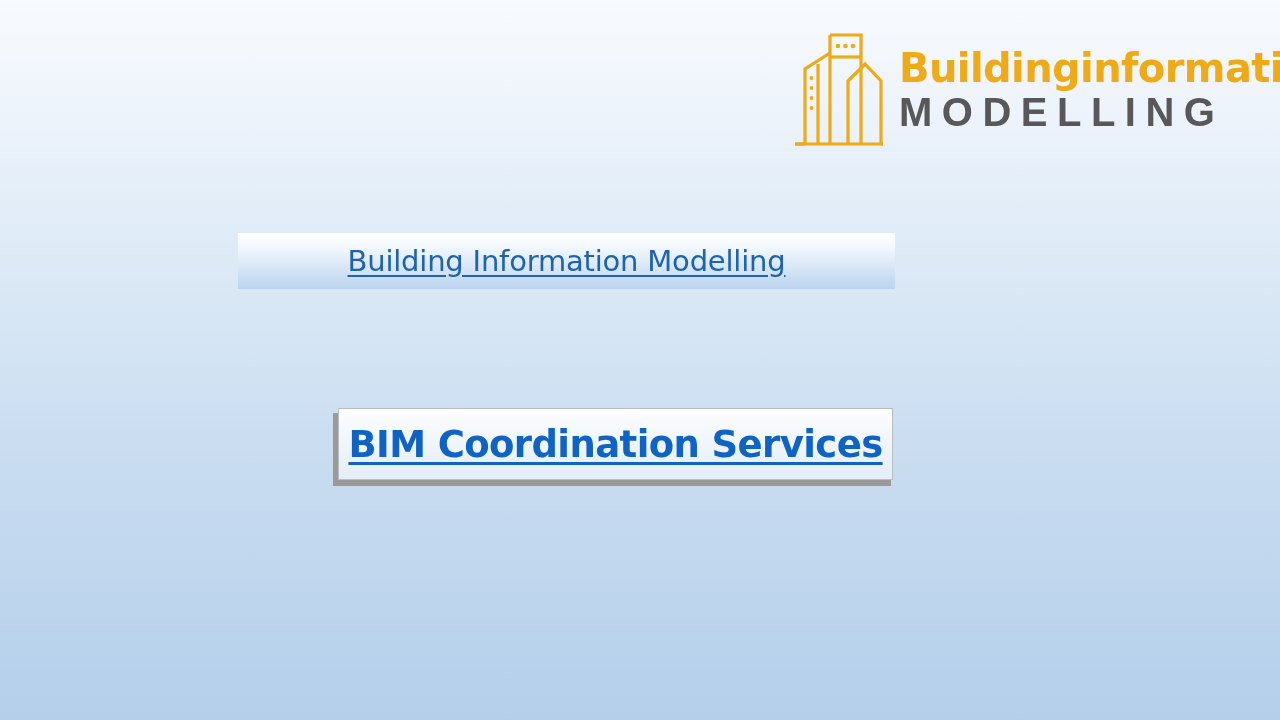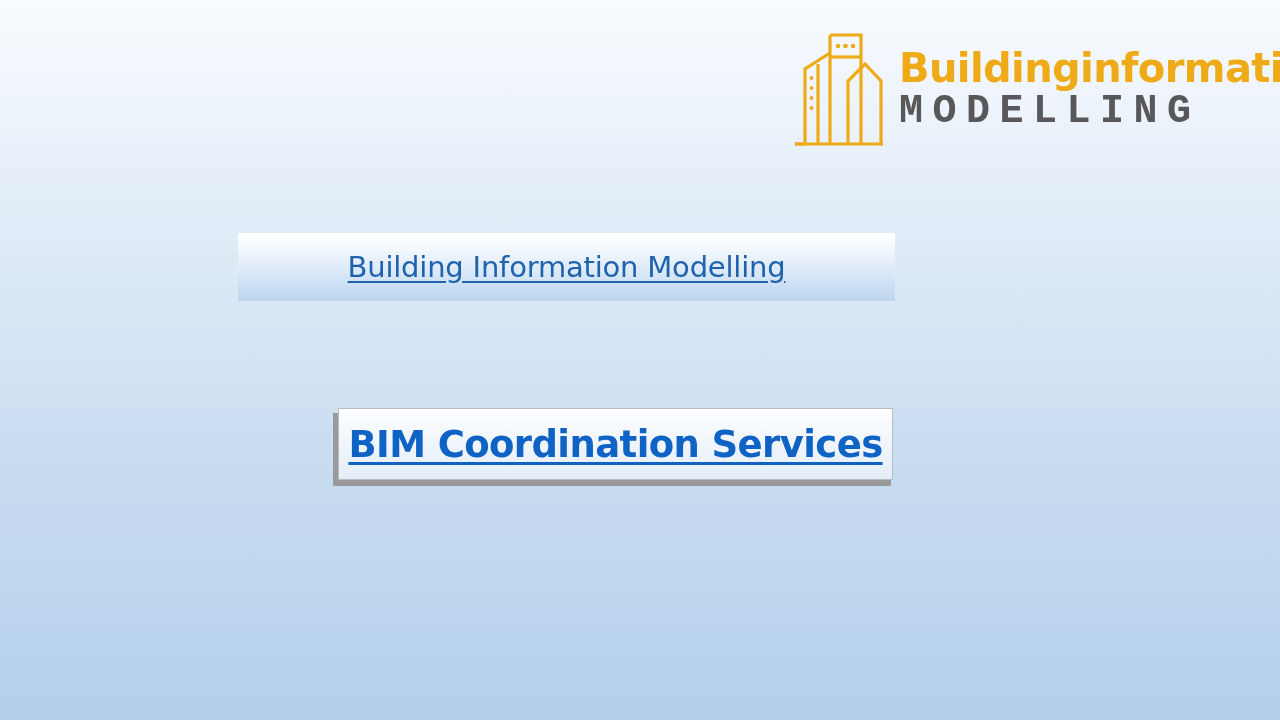--- a/index.html
+++ b/index.html
@@ -65,7 +65,7 @@
     white-space: nowrap;
   }
   #logo-line2 {
-    font-family: Liberation Mono, monospace;
+    font-family: Liberation Sans, sans-serif;
     font-size: 40px;
     font-weight: bold;
     color: #58585a;

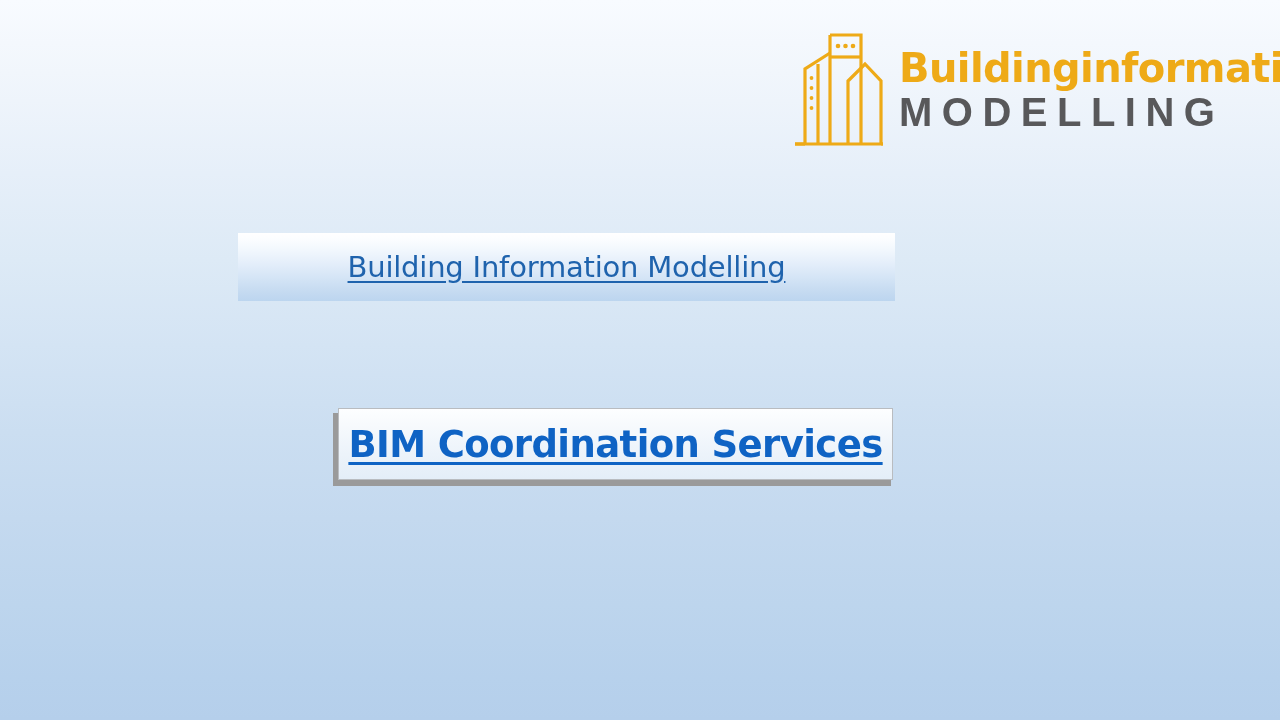--- a/index.html
+++ b/index.html
@@ -81,7 +81,7 @@
     left: 238px;
     top: 233px;
     width: 657px;
-    height: 68px;
+    height: 56px;
     background: linear-gradient(to bottom,
         #ffffff 0%,
         #fbfdff 10%,

